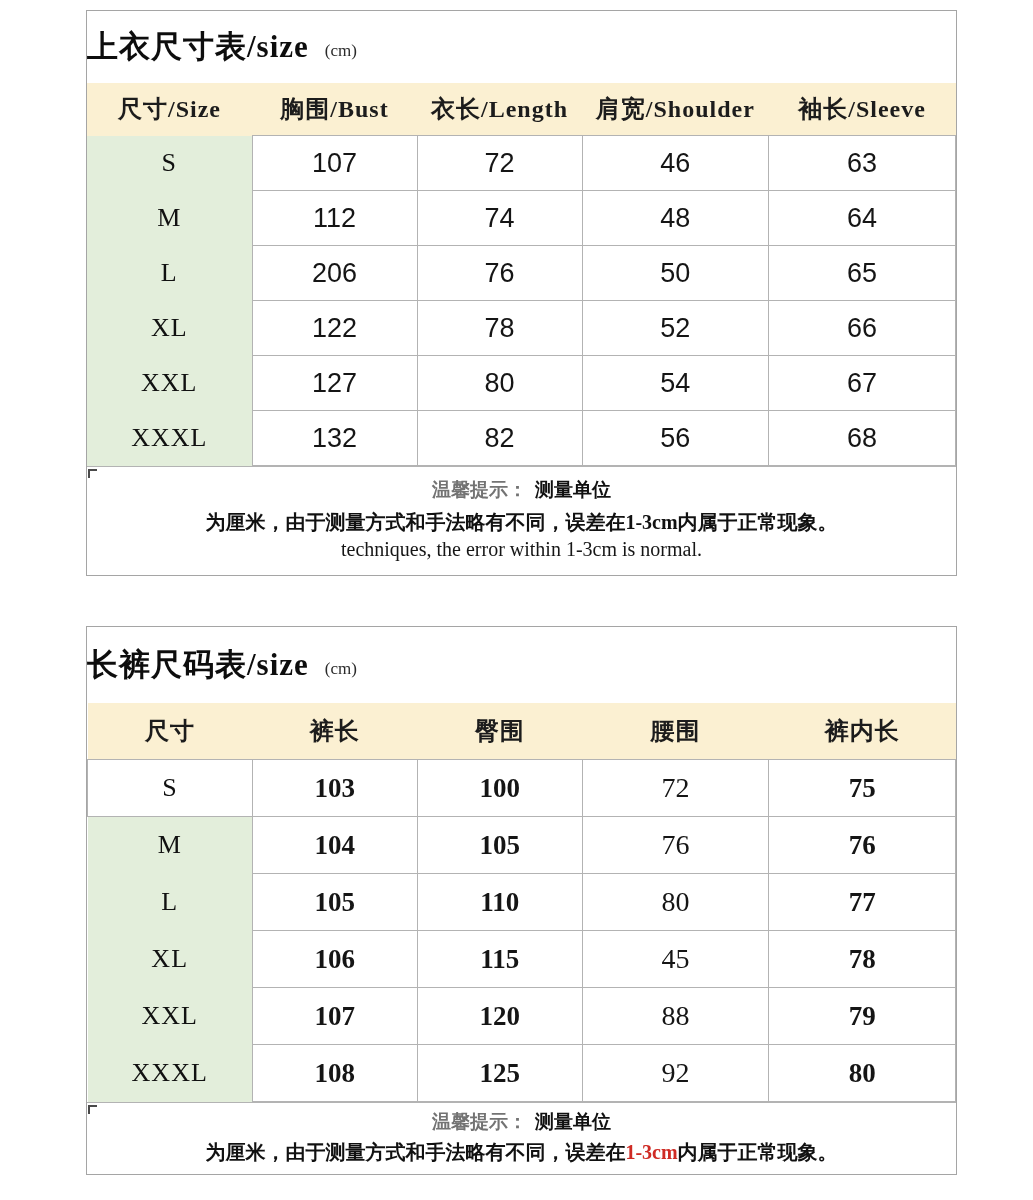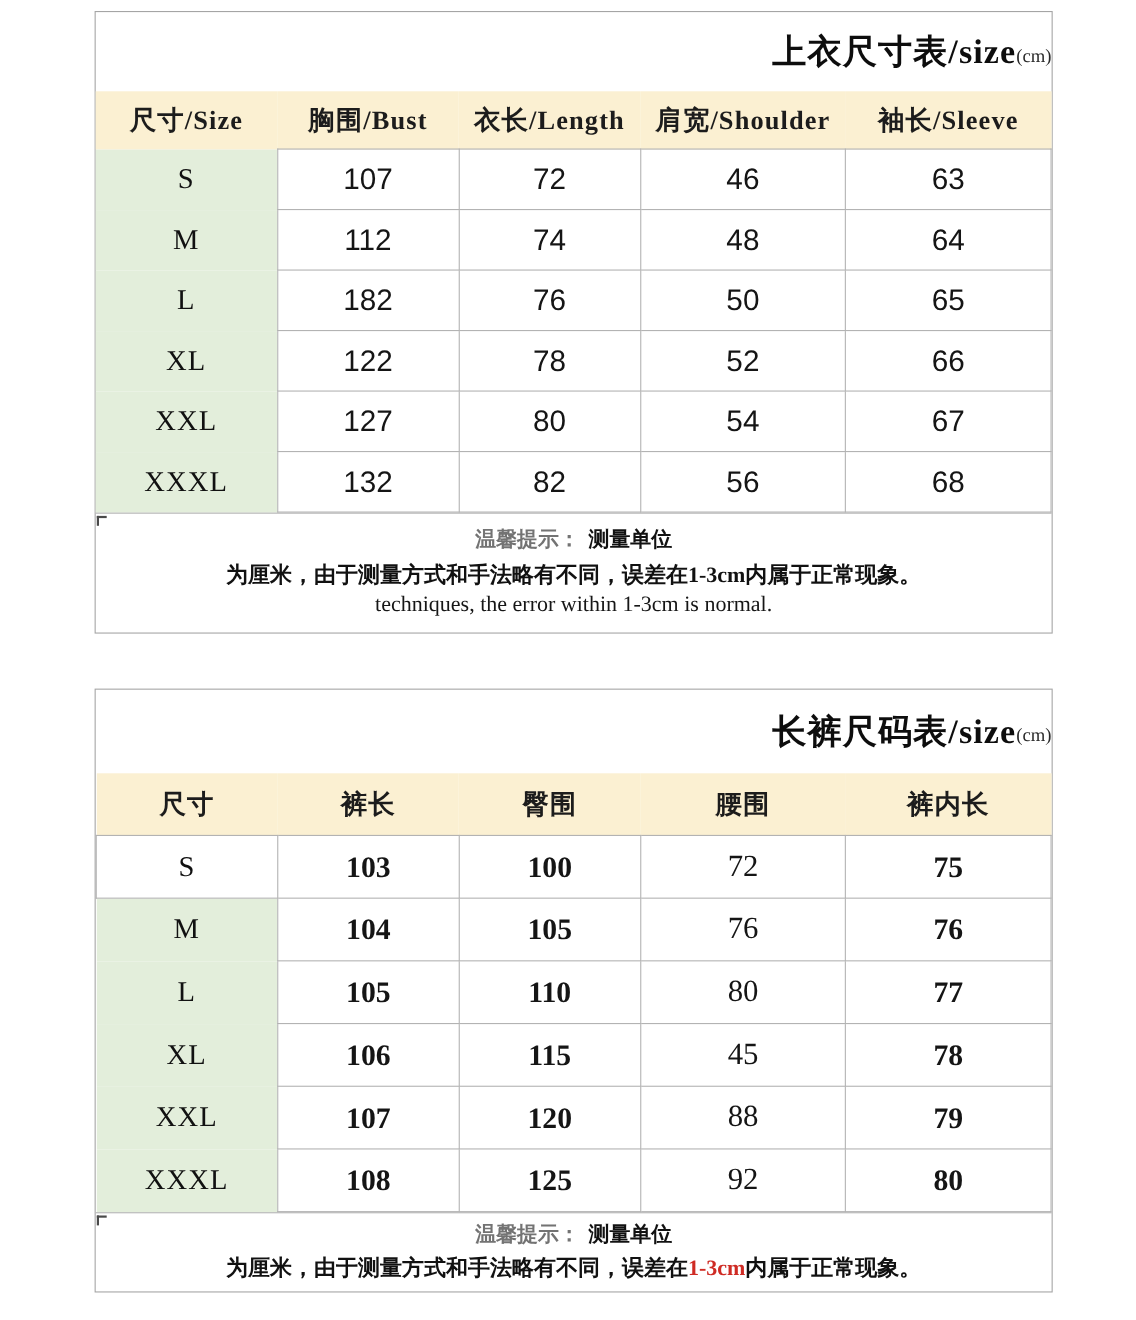--- a/index.html
+++ b/index.html
@@ -13,7 +13,7 @@
   }
   .panel-2{margin-top:50px;}
   .panel-title{
-    height:72px;display:flex;align-items:center;justify-content:flex-end;
+    height:72px;display:flex;align-items:center;justify-content:flex-start;gap:16px;
   }
   .panel-2 .panel-title{height:76px;}
   .title-main{font-size:31px;font-weight:bold;letter-spacing:1px;color:#0d0d0d;}

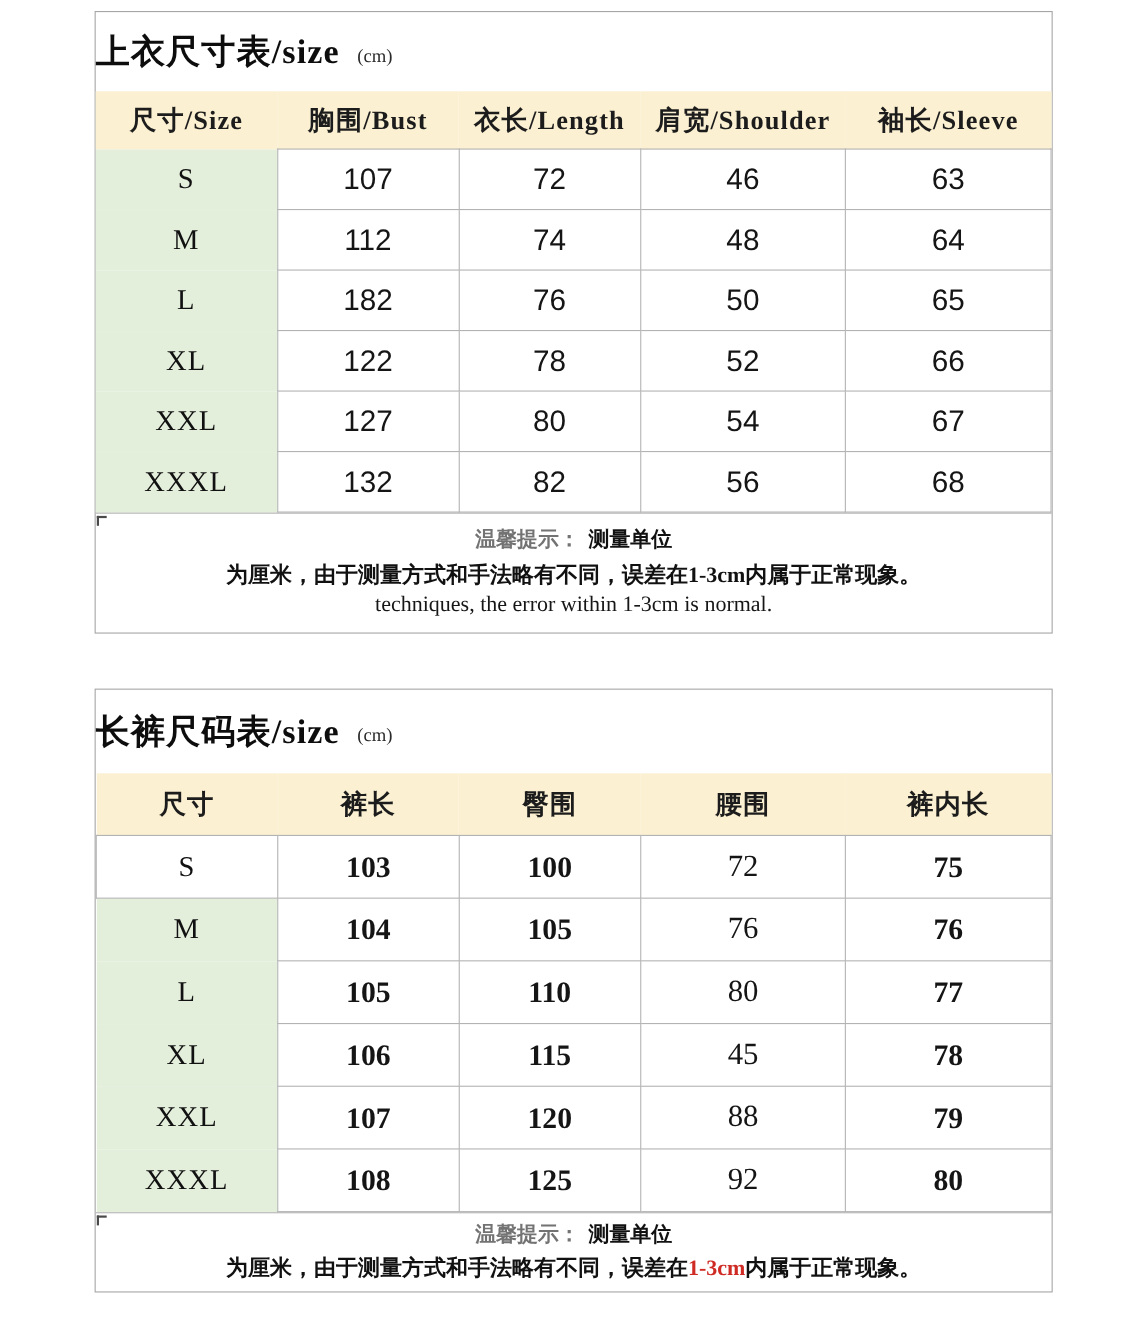--- a/index.html
+++ b/index.html
@@ -92,7 +92,7 @@
         </tr>
         <tr>
           <td class="size-cell">L</td>
-          <td class="val">182</td>
+          <td class="val">206</td>
           <td class="val">76</td>
           <td class="val">50</td>
           <td class="val">65</td>

